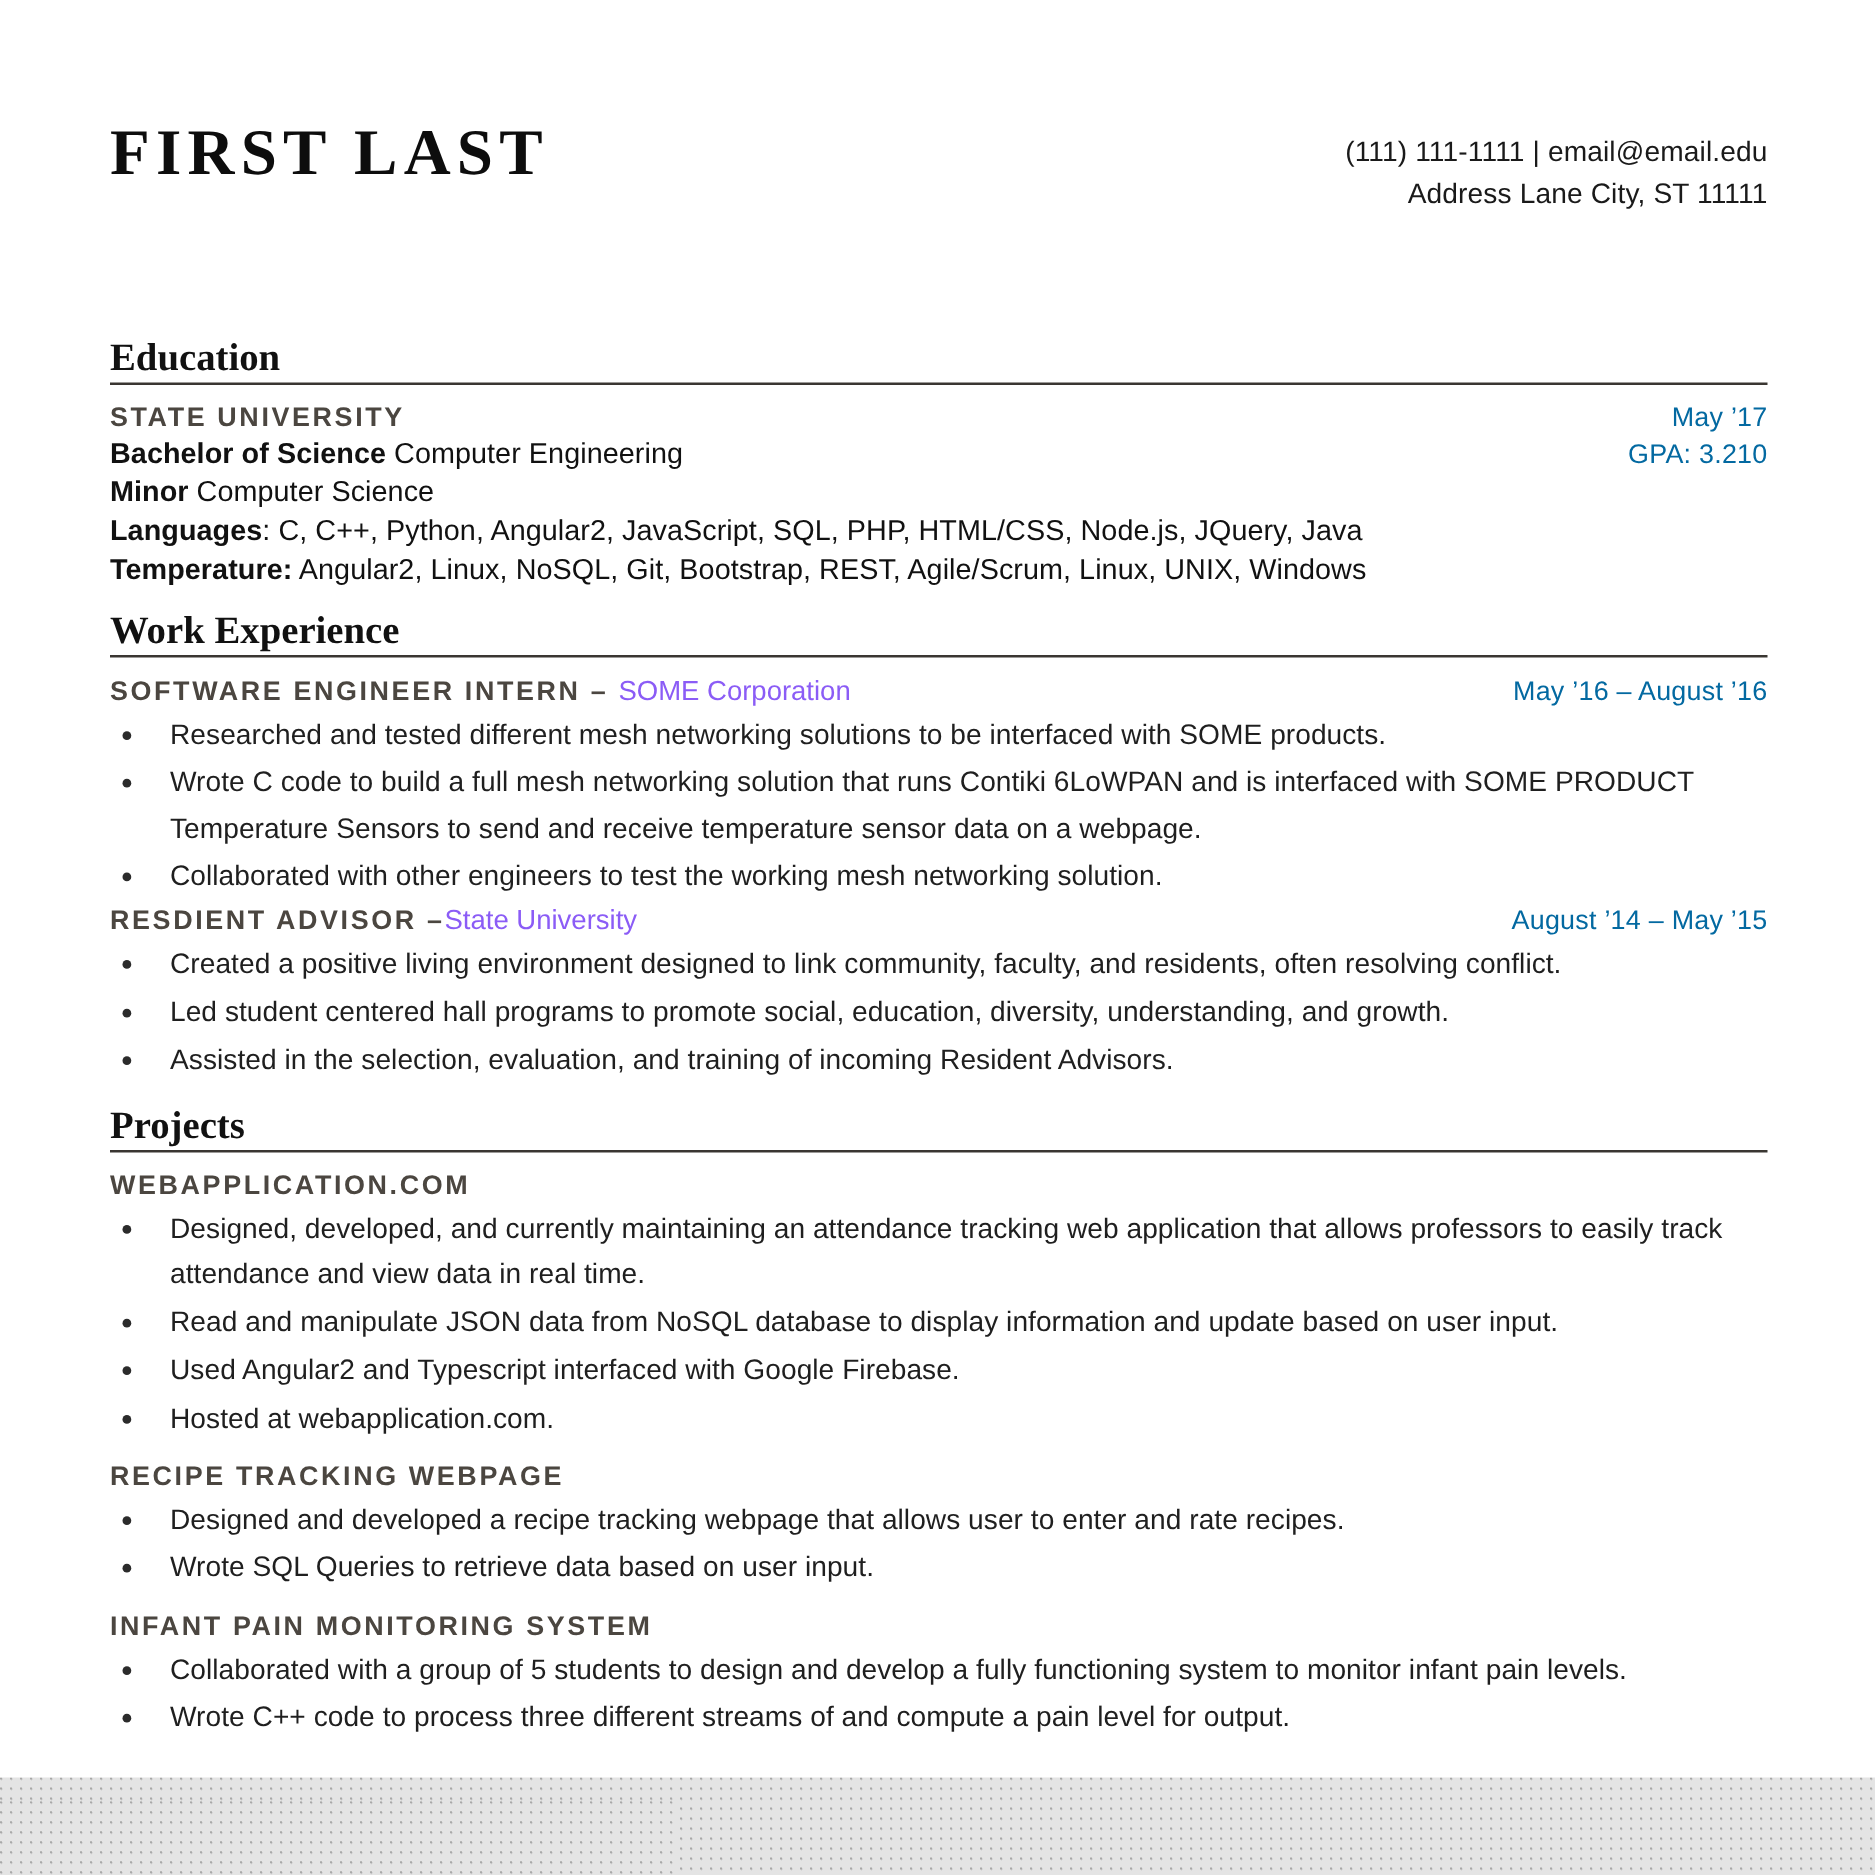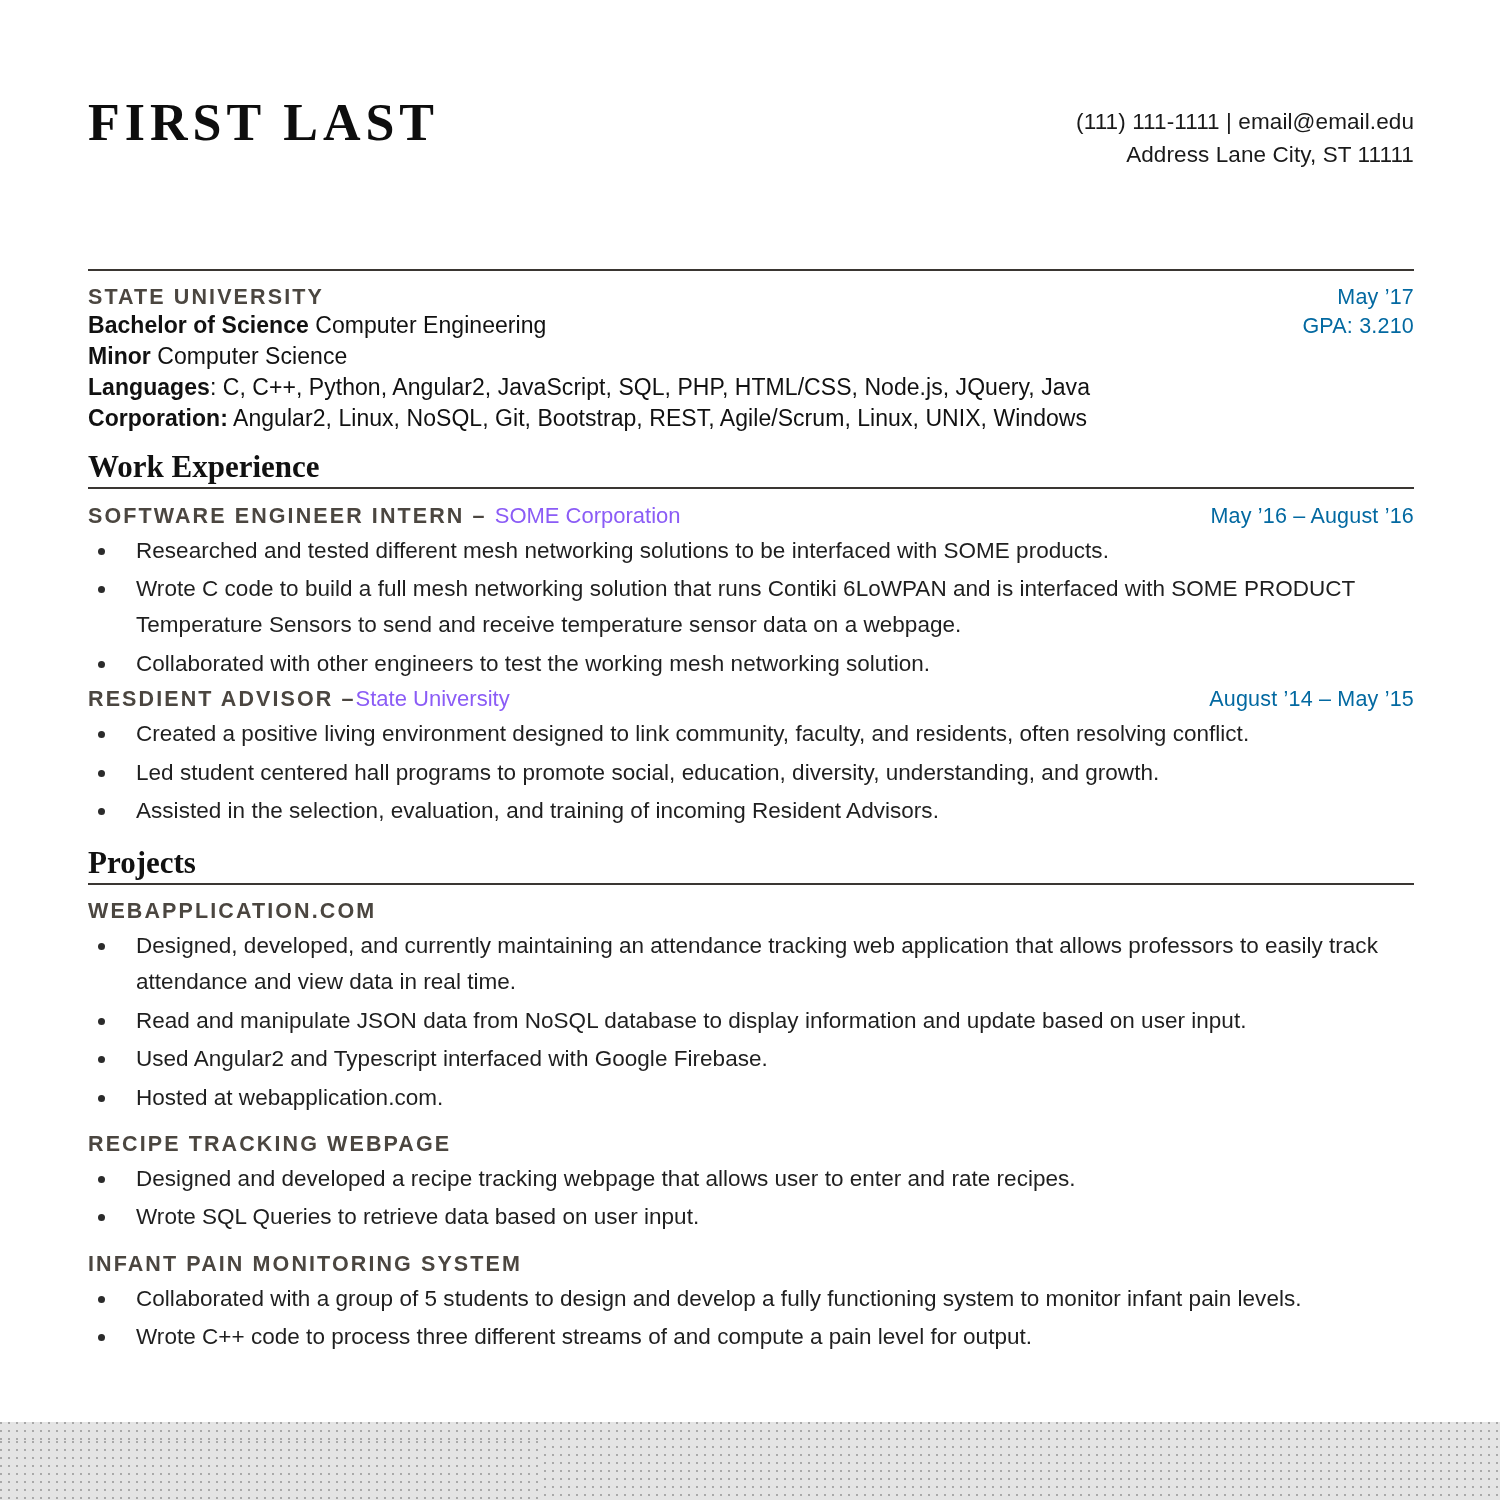--- a/index.html
+++ b/index.html
@@ -195,6 +195,7 @@
     </div>
 
     <div class="sec-education">
+      <div class="section-head">Education</div>
       <div class="section-rule"></div>
 
       <div class="entry-row">

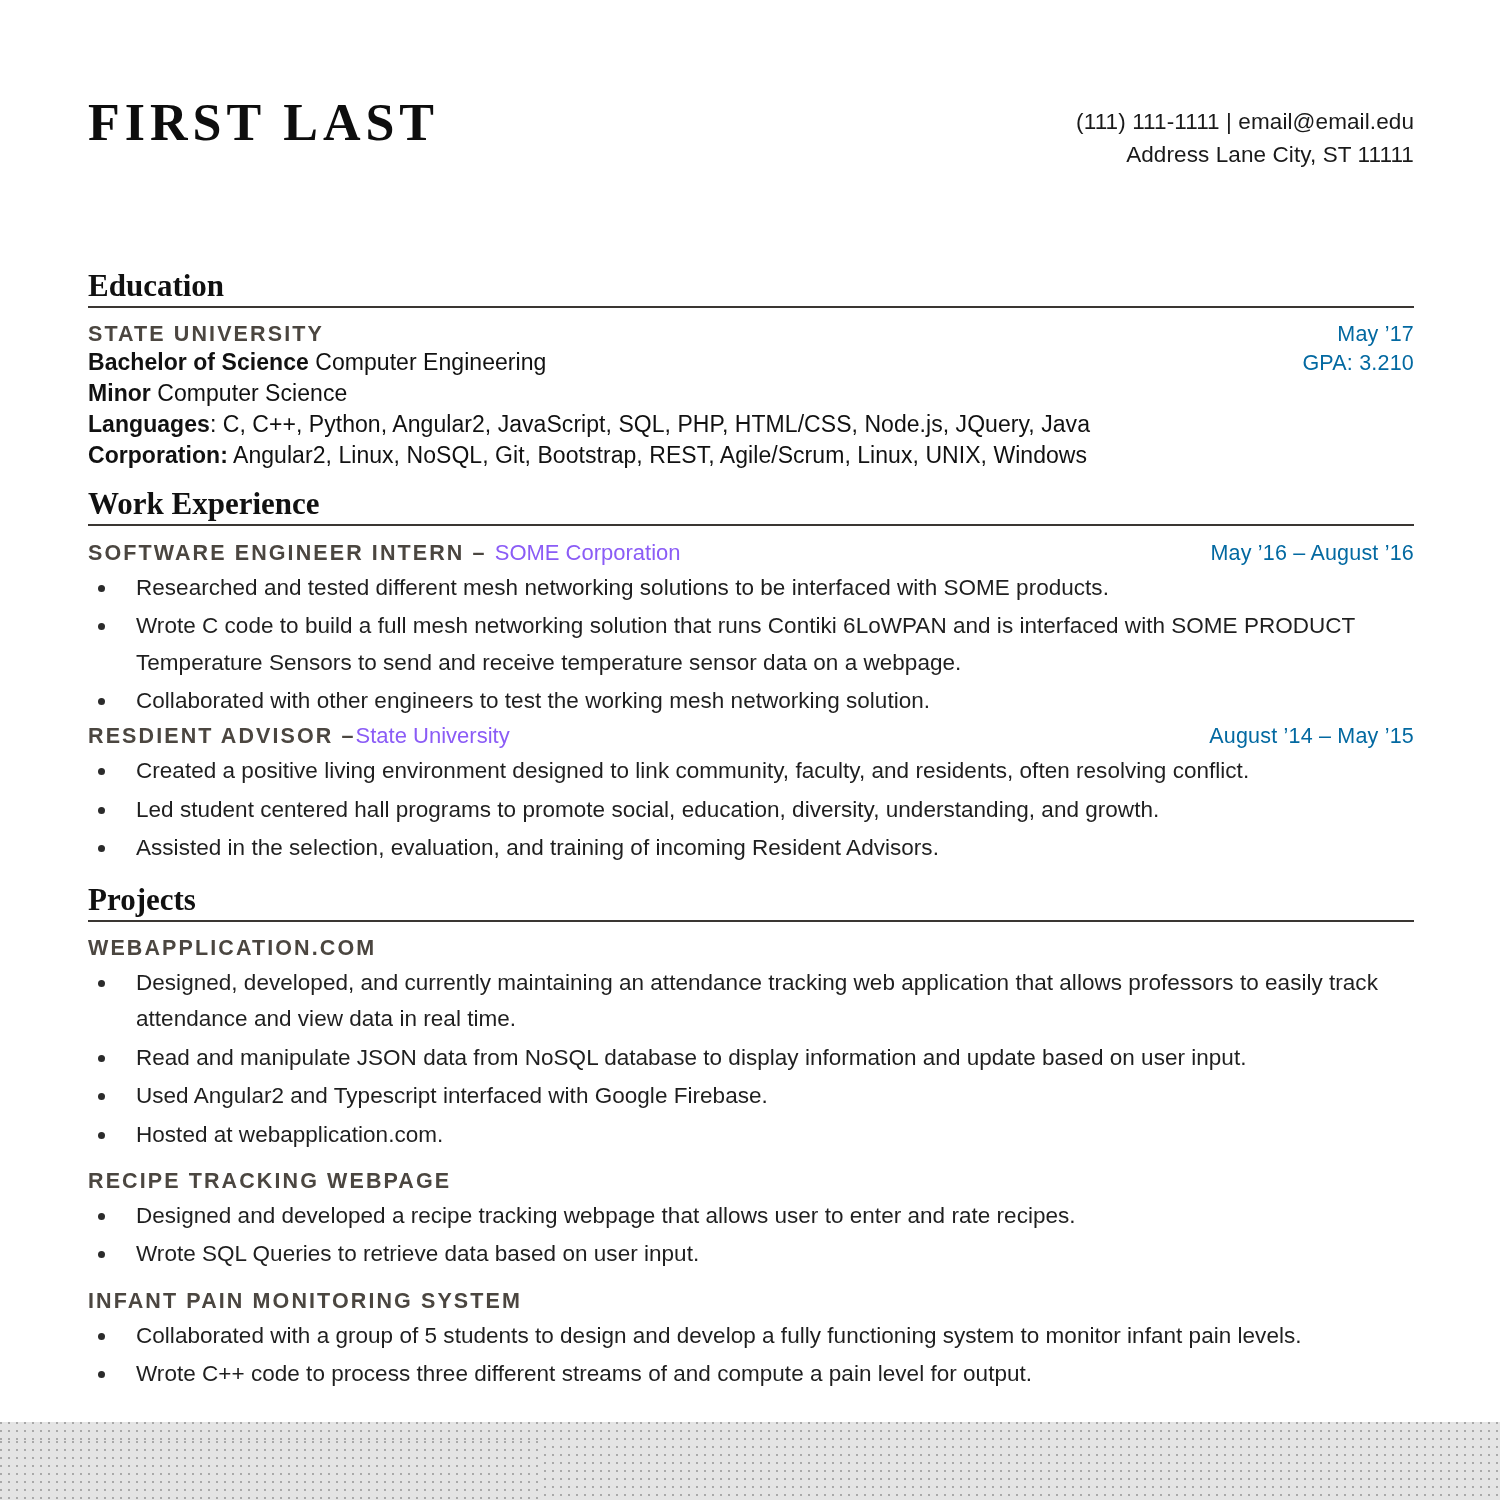--- a/index.html
+++ b/index.html
@@ -217,7 +217,7 @@
         <b>Languages</b><span>: C, C++, Python, Angular2, JavaScript, SQL, PHP, HTML/CSS, Node.js, JQuery, Java</span>
       </div>
       <div class="edu-line">
-        <b>Corporation:</b><span> Angular2, Linux, NoSQL, Git, Bootstrap, REST, Agile/Scrum, Linux, UNIX, Windows</span>
+        <b>Temperature:</b><span> Angular2, Linux, NoSQL, Git, Bootstrap, REST, Agile/Scrum, Linux, UNIX, Windows</span>
       </div>
     </div>
 

